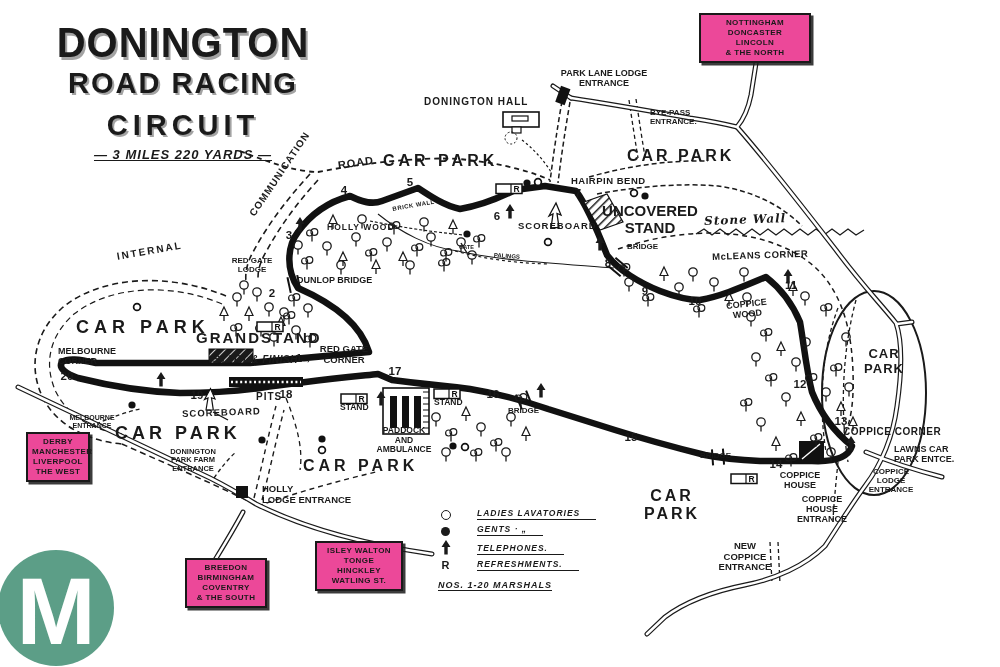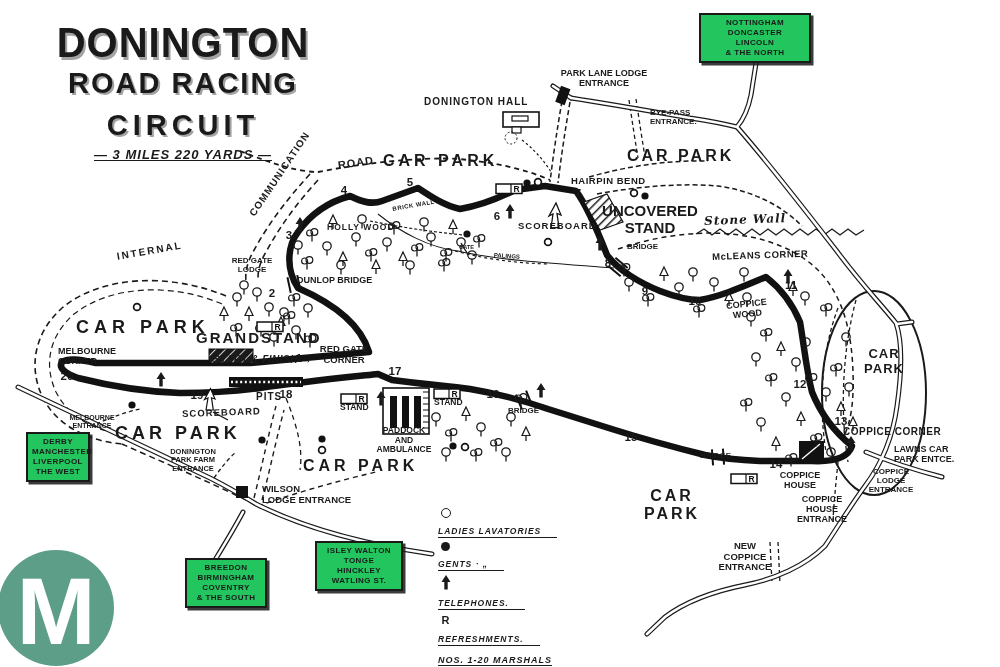--- a/index.html
+++ b/index.html
@@ -12,7 +12,7 @@
   .lbl.script{font-family:"DejaVu Serif",serif;font-style:italic;font-weight:600;letter-spacing:1px;}
   .lbl.italic{font-style:italic;}
   .mnum{position:absolute;font-weight:800;font-size:11.5px;transform:translate(-50%,-50%);z-index:4;}
-  .signbox{position:absolute;z-index:5;border:2px solid #1a1a1a;background:#22c55e;
+  .signbox{position:absolute;z-index:5;border:2px solid #1a1a1a;background:#ec4899;
        box-shadow:2.5px 2.5px 0 rgba(26,26,26,.85);font-size:8px;font-weight:700;text-align:center;
        line-height:1.25;padding:3px 4px;white-space:pre-line;letter-spacing:.4px;}
   #title{position:absolute;left:24px;top:20px;width:318px;text-align:center;z-index:5;}

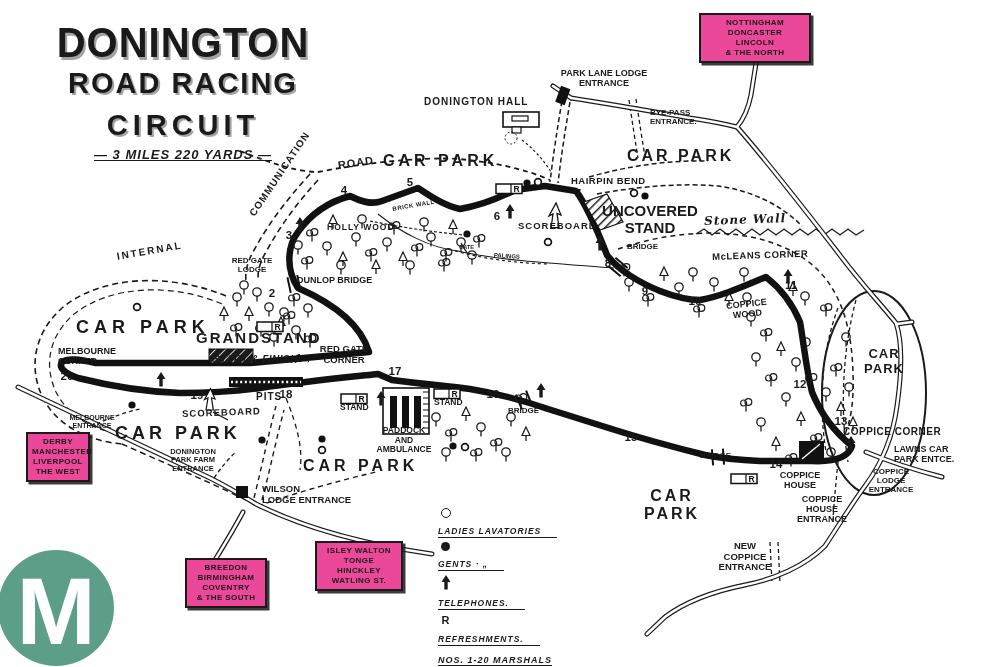--- a/index.html
+++ b/index.html
@@ -404,7 +404,7 @@
       <div class="lbl" style="left: 193px; top: 448px; font-size: 7.5px; transform: translateX(-50%); text-align: center;">DONINGTON
 PARK FARM
 ENTRANCE</div>
-      <div class="lbl" style="left: 262px; top: 484px; font-size: 9.5px;">WILSON
+      <div class="lbl" style="left: 262px; top: 484px; font-size: 9.5px;">HOLLY
 LODGE ENTRANCE</div>
       <div class="mnum" style="left: 299px; top: 358px;">1</div>
       <div class="mnum" style="left: 272px; top: 293px;">2</div>

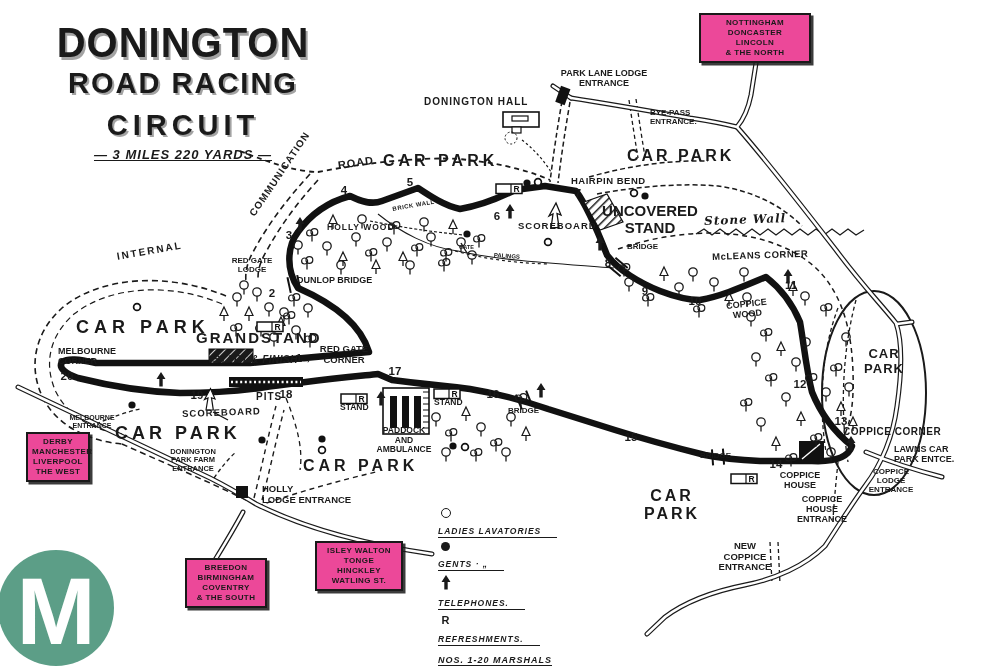--- a/index.html
+++ b/index.html
@@ -25,7 +25,7 @@
   #title .dist{font-size:13px;font-weight:700;font-style:italic;margin-top:5px;
        text-decoration:underline;letter-spacing:1px;}
   #legend{position:absolute;left:438px;top:508px;z-index:5;}
-  .leg-row{display:flex;align-items:flex-start;gap:8px;margin-bottom:3.5px;flex-direction:column;}
+  .leg-row{display:flex;align-items:flex-end;gap:24px;margin-bottom:3.5px;}
   .leg-sym{width:15px;display:flex;justify-content:center;align-items:center;}
   .leg-txt{font-size:8.5px;font-weight:700;letter-spacing:1px;border-bottom:1.6px solid #1a1a1a;
        padding:0 16px 1px 0;font-style:italic;}

